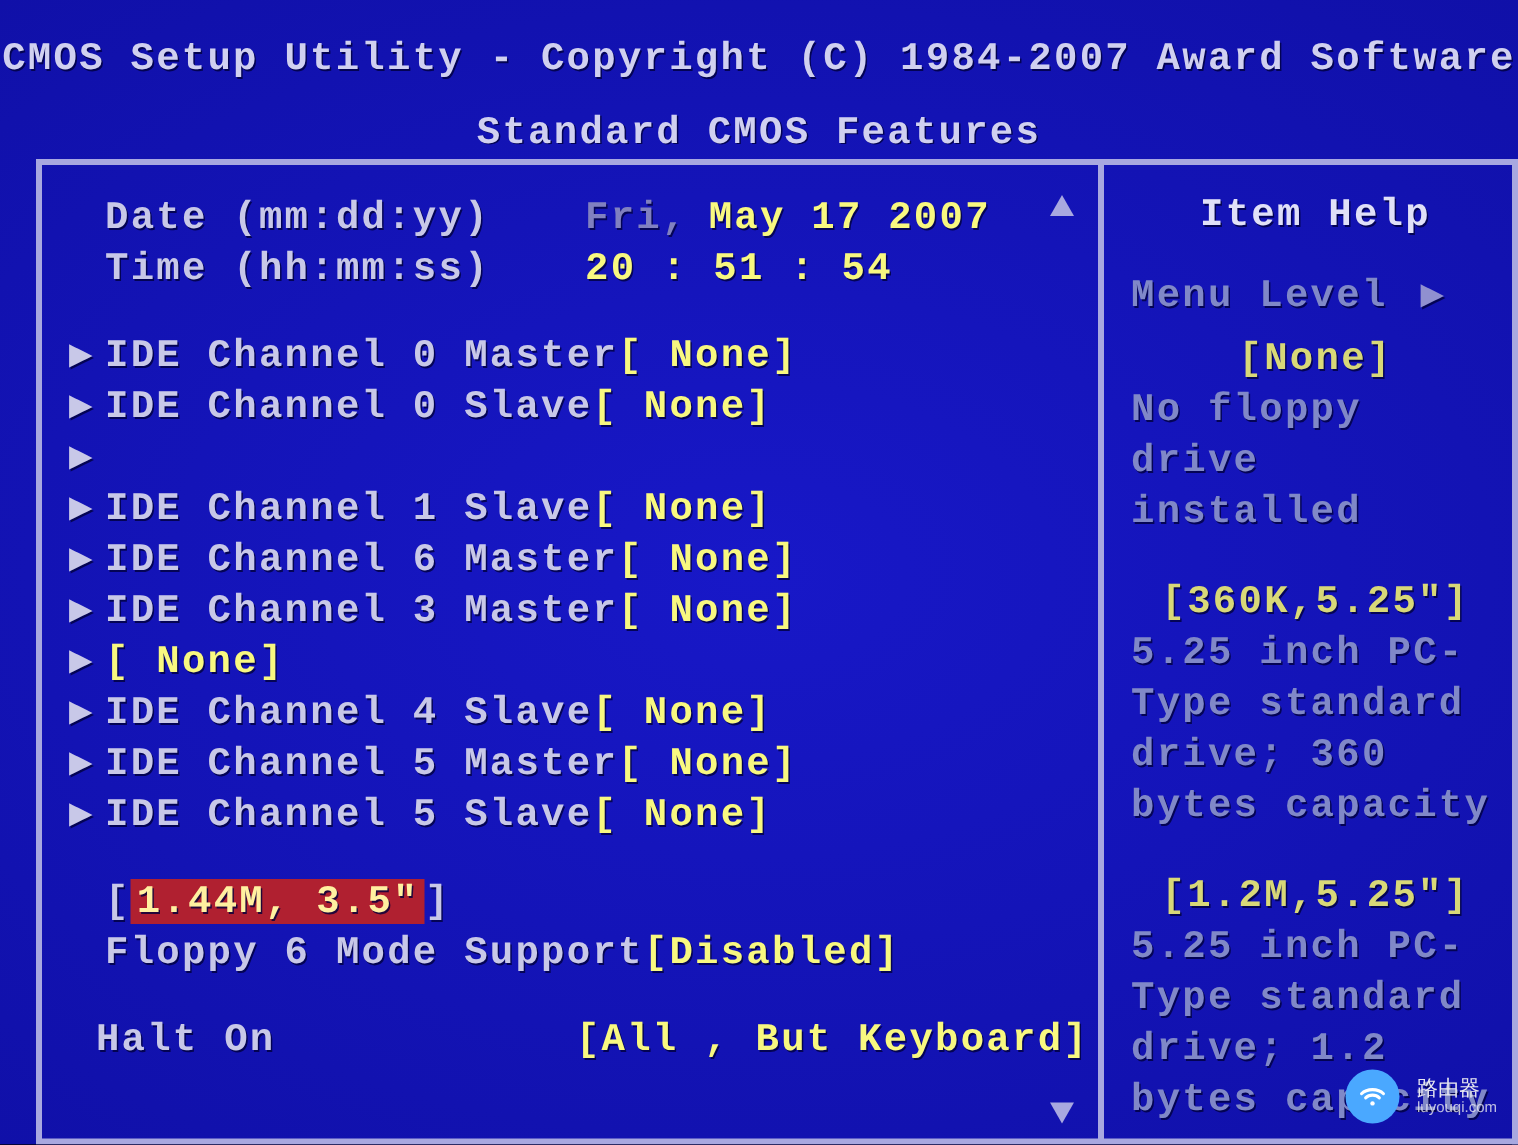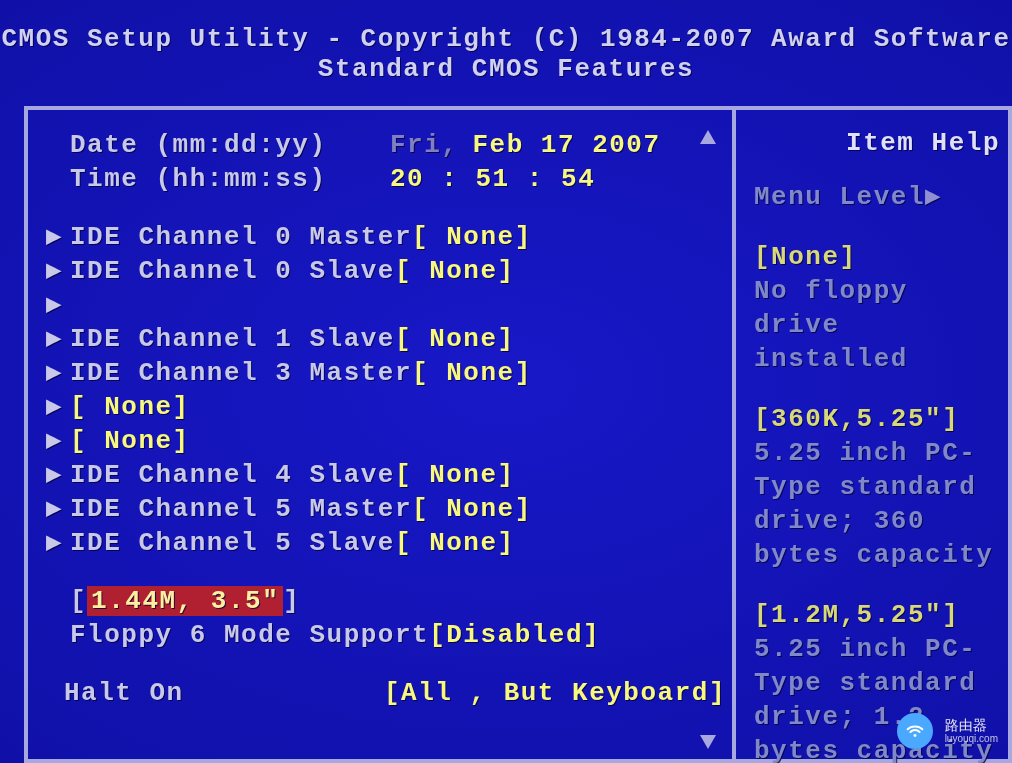--- a/index.html
+++ b/index.html
@@ -27,7 +27,7 @@
     color: #d0d0f0;
   }
   .header-line1 { font-size: 26px; }
-  .header-line2 { font-size: 26px; margin-top: 0; }
+  .header-line2 { font-size: 26px; margin-top: 19px; }
 
   .panels {
     display: flex;

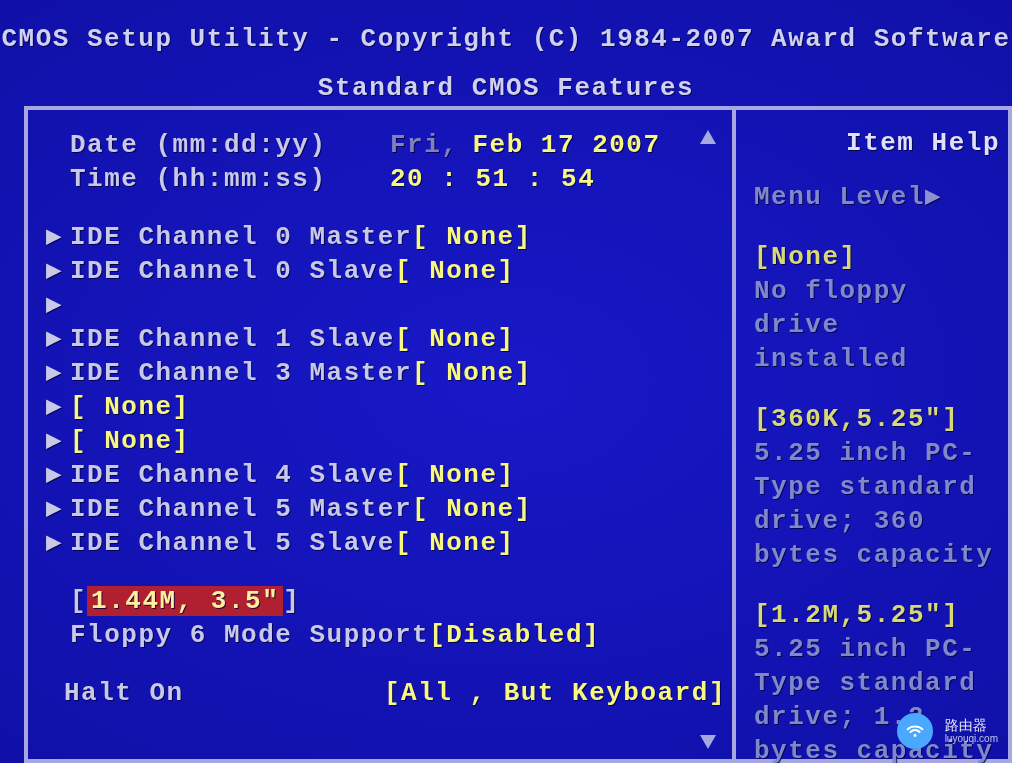--- a/index.html
+++ b/index.html
@@ -156,7 +156,7 @@
         <span class="arrow"></span>
         <span class="lbl">Date (mm:dd:yy)</span>
         <span class="val-dim">Fri,</span>
-        <span class="val" style="margin-left:14px">Feb 17 2007</span>
+        <span class="val" style="margin-left:14px">May 17 2007</span>
       </div>
       <div class="row">
         <span class="arrow"></span>

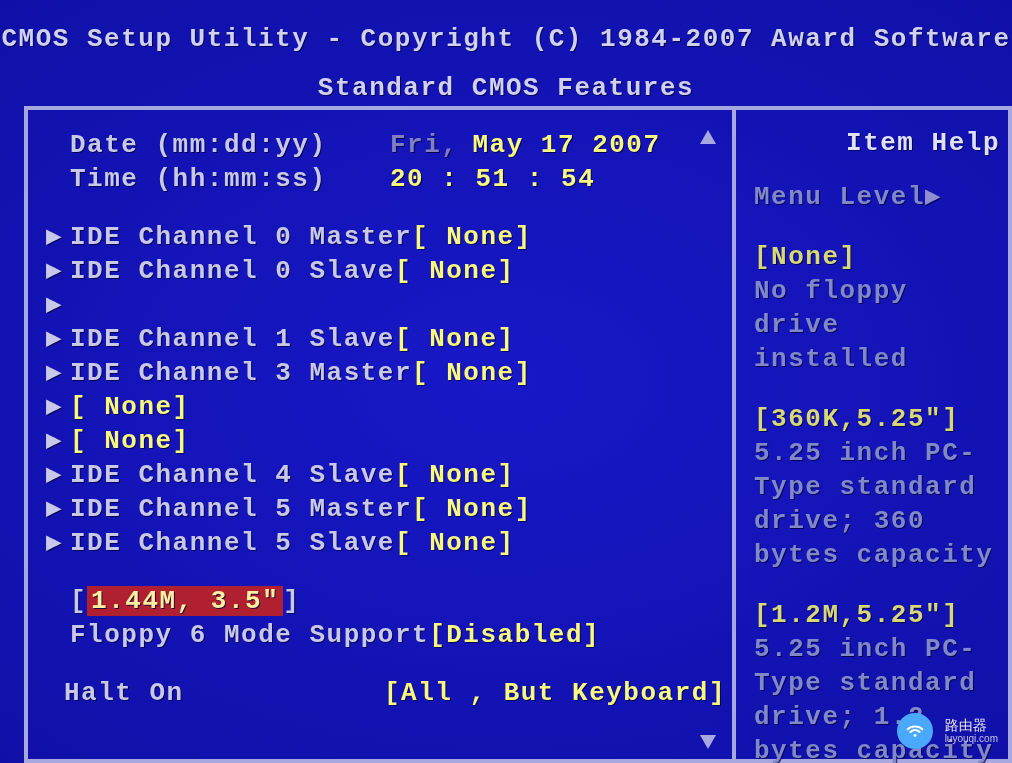--- a/index.html
+++ b/index.html
@@ -98,7 +98,7 @@
   .scroll-down { border-top: 14px solid #a8a8e0; position: absolute; bottom: 0; }
 
   .help-title {
-    text-align: right;
+    text-align: center;
     color: #e0e0f8;
     margin-bottom: 22px;
   }

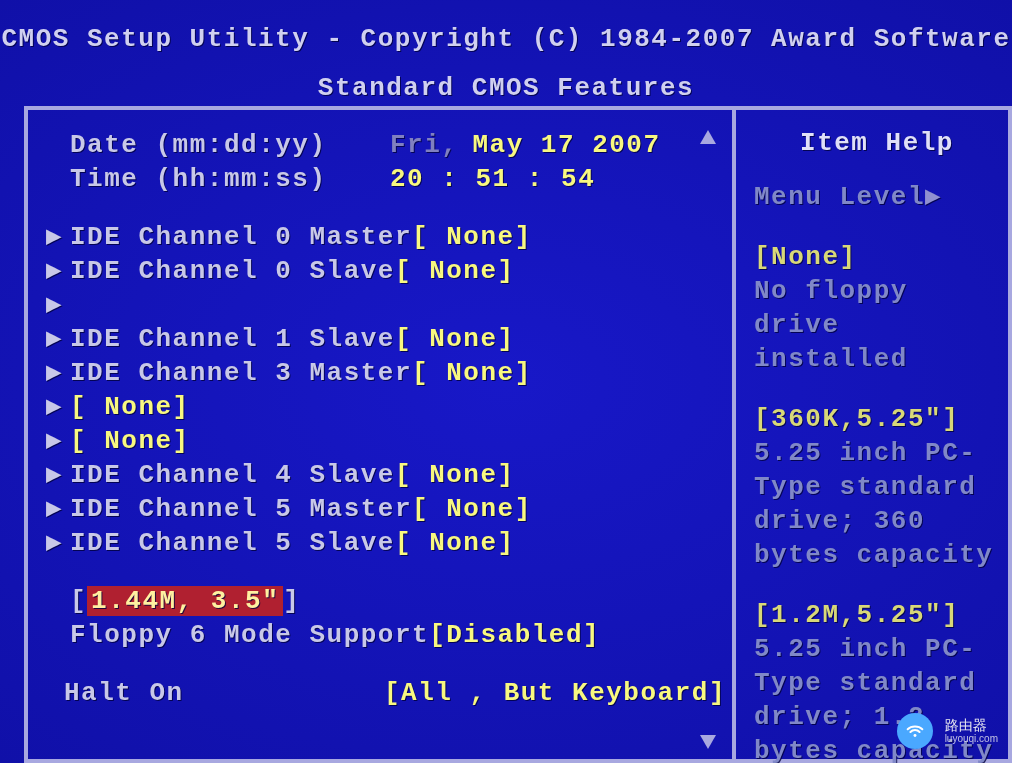--- a/index.html
+++ b/index.html
@@ -107,7 +107,8 @@
   .menu-level {
     display: flex;
     align-items: center;
-    margin-bottom: 26px;
+    gap: 22px;
+    margin-bottom: 8px;
   }
   .ml-arrow { color: #9090d0; }
 

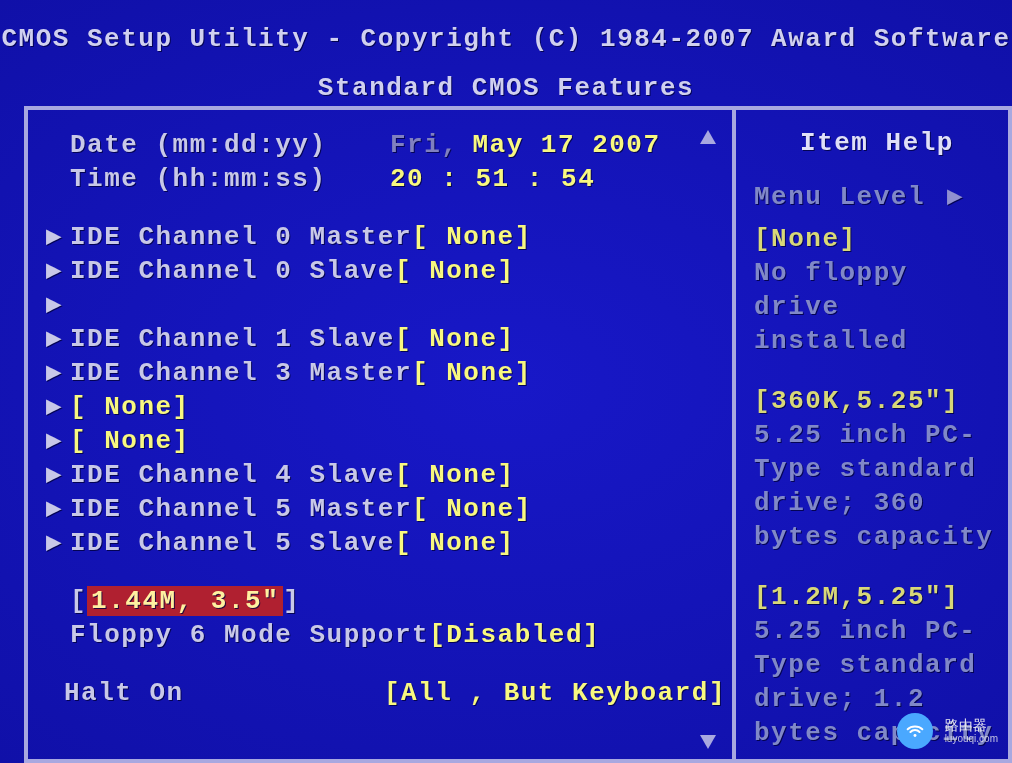--- a/index.html
+++ b/index.html
@@ -103,7 +103,7 @@
     margin-bottom: 22px;
   }
   .help-body { color: #8088c8; line-height: 34px; }
-  .help-yellow { color: #d8d878; }
+  .help-yellow { color: #d8d878; text-align: center; }
   .menu-level {
     display: flex;
     align-items: center;

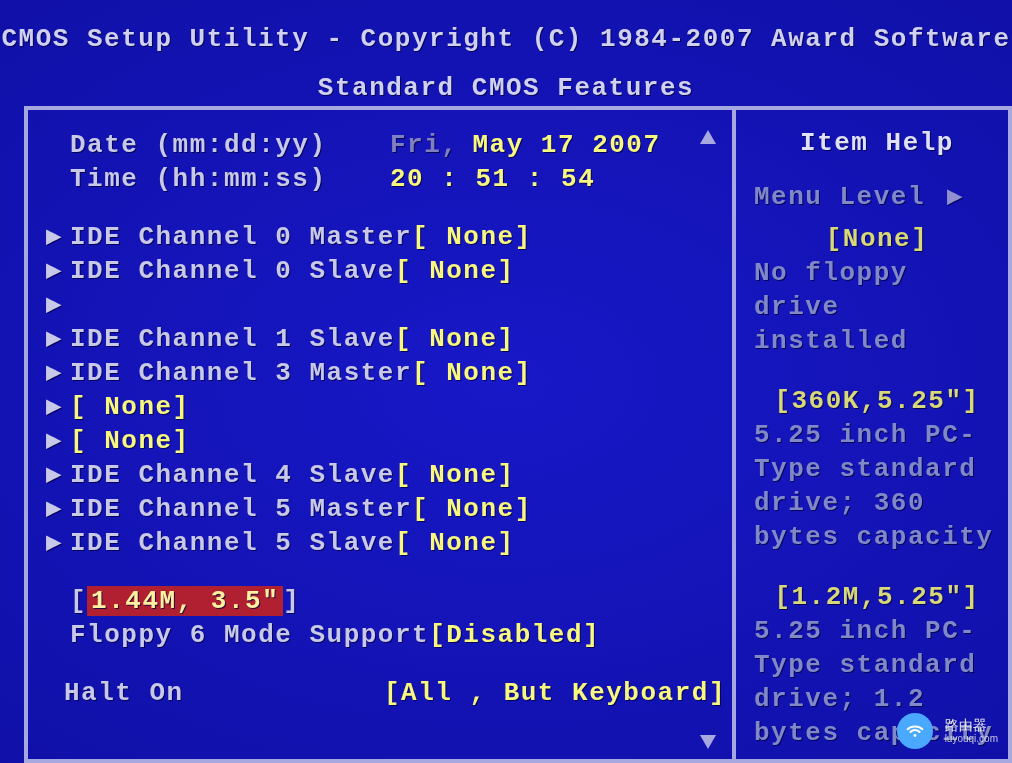--- a/index.html
+++ b/index.html
@@ -187,7 +187,7 @@
         </div>
       <div class="row">
           <span class="arrow">▶</span>
-          <span class="lbl">IDE Channel 3 Master</span>
+          <span class="lbl">IDE Channel 6 Master</span>
           <span class="val">[ None]</span>
         </div>
       <div class="row">

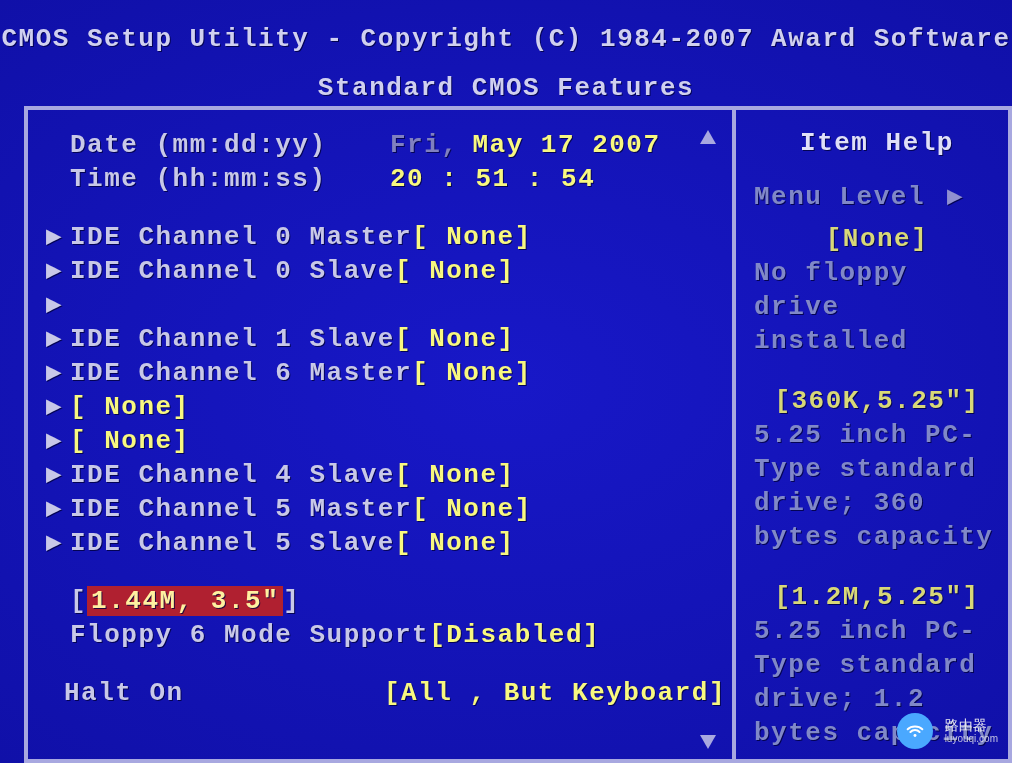--- a/index.html
+++ b/index.html
@@ -192,6 +192,7 @@
         </div>
       <div class="row">
           <span class="arrow">▶</span>
+          <span class="lbl">IDE Channel 3 Master</span>
           <span class="val">[ None]</span>
         </div>
       <div class="row">

